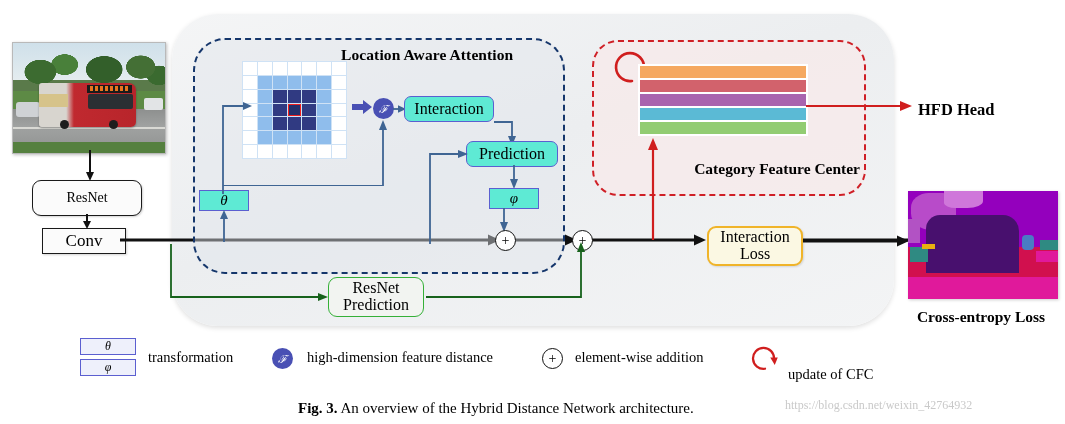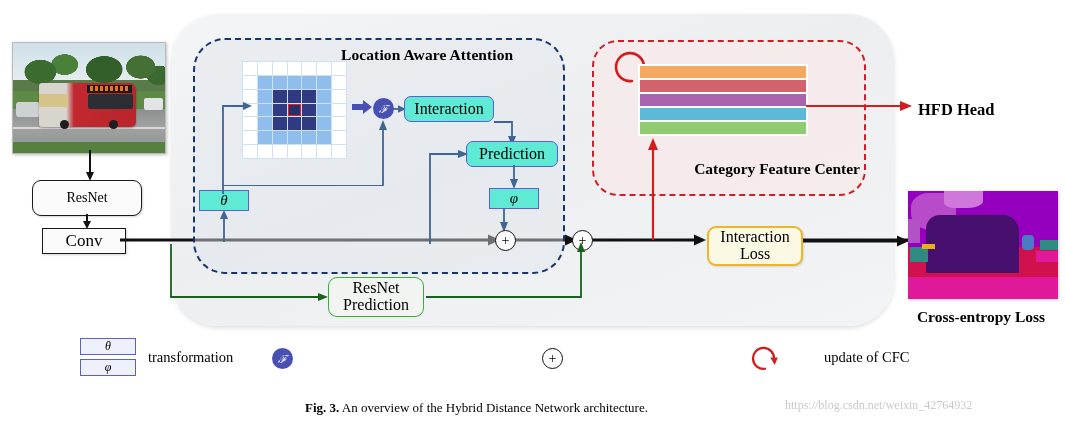--- a/index.html
+++ b/index.html
@@ -369,6 +369,7 @@
   <div class="abs lg-text" style="left:148px;top:17px;">transformation</div>
 
   <div class="abs" style="left:272px;top:16px;width:21px;height:21px;border-radius:50%;background:#4950b4;color:#fff;font-size:11px;font-style:italic;display:flex;align-items:center;justify-content:center;">ℱ</div>
+  <div class="abs lg-text" style="left:307px;top:17px;">high-dimension feature distance</div>
 
   <div class="abs plus" style="left:542px;top:16px;">+</div>
 

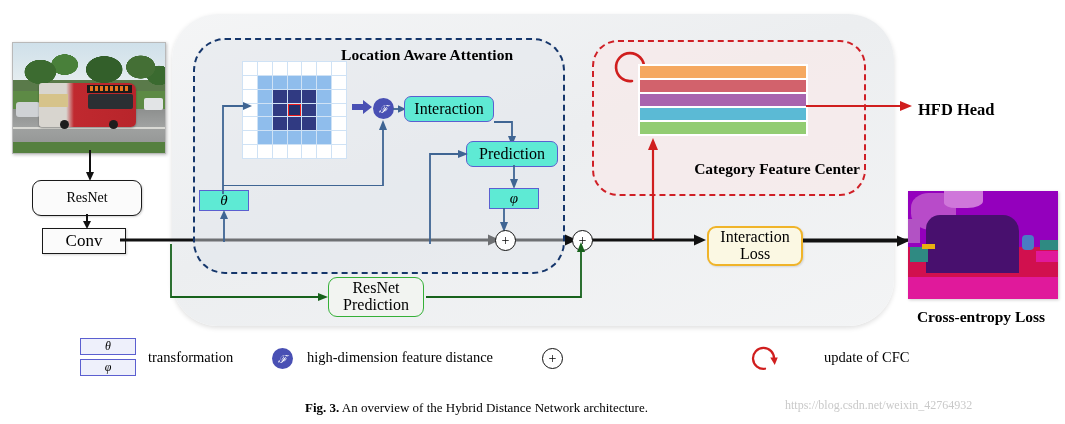--- a/index.html
+++ b/index.html
@@ -372,6 +372,7 @@
   <div class="abs lg-text" style="left:307px;top:17px;">high-dimension feature distance</div>
 
   <div class="abs plus" style="left:542px;top:16px;">+</div>
+  <div class="abs lg-text" style="left:575px;top:17px;">element-wise addition</div>
 
   <svg class="abs" style="left:750px;top:12px;" width="30" height="30" viewBox="0 0 40 40">
     <path d="M32,20 A14,14 0 1 0 20,33" fill="none" stroke="#d01e1e" stroke-width="3" stroke-linecap="round"></path>

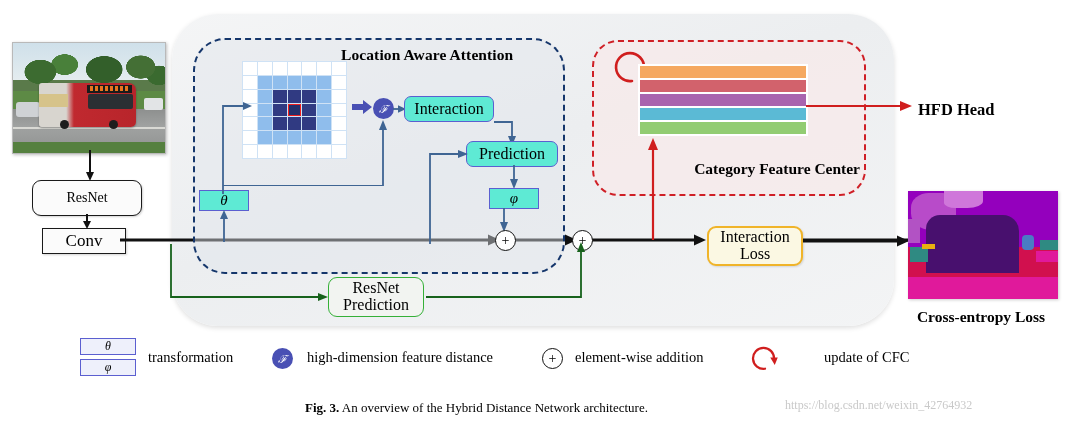--- a/index.html
+++ b/index.html
@@ -378,7 +378,7 @@
     <path d="M32,20 A14,14 0 1 0 20,33" fill="none" stroke="#d01e1e" stroke-width="3" stroke-linecap="round"></path>
     <polygon points="33,28 27,18 37,18" fill="#d01e1e"></polygon>
   </svg>
-  <div class="abs lg-text" style="left:788px;top:17px;margin-left:36px;">update of CFC</div>
+  <div class="abs lg-text" style="left:788px;top:34px;">update of CFC</div>
 </div>
 
 <div class="abs" id="caption">

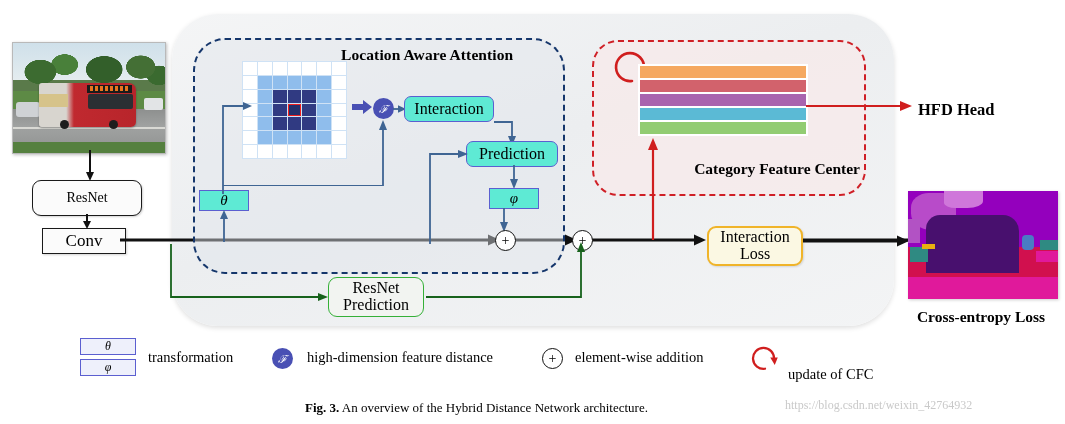--- a/index.html
+++ b/index.html
@@ -129,7 +129,7 @@
       display:flex;align-items:center;justify-content:center;font-size:12px;font-style:italic;}
 
   
-  #caption{left:305px;top:400px;font-size:13px;}
+  #caption{left:298px;top:400px;font-size:15px;}
   #caption b{font-weight:bold;}
   #watermark{left:785px;top:398px;font-size:12px;color:#c9c9c9;
       font-family:Liberation Serif, serif;}

